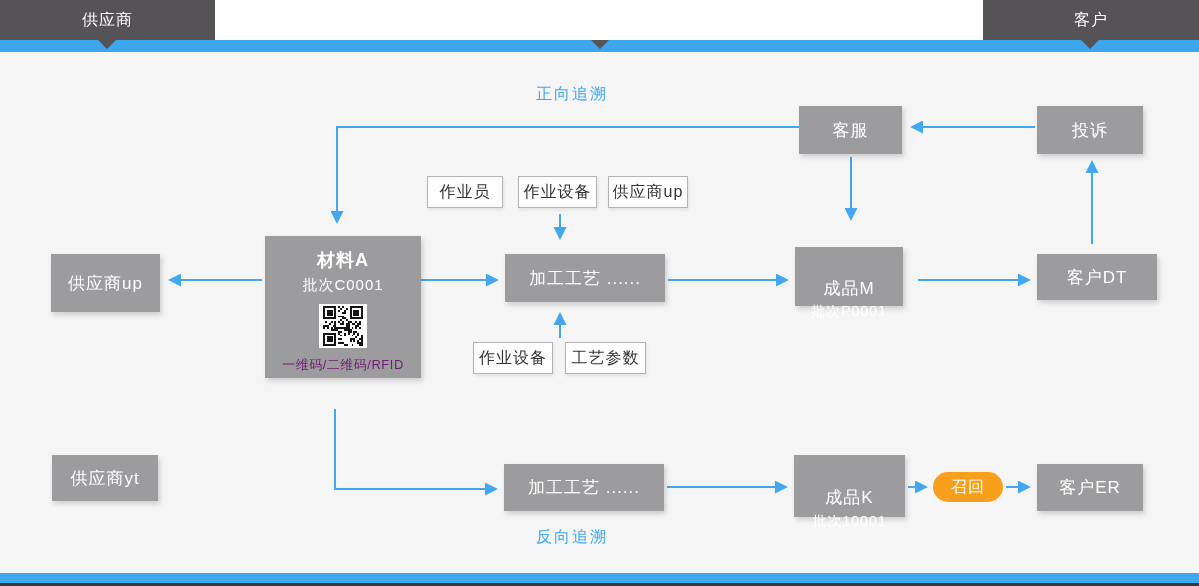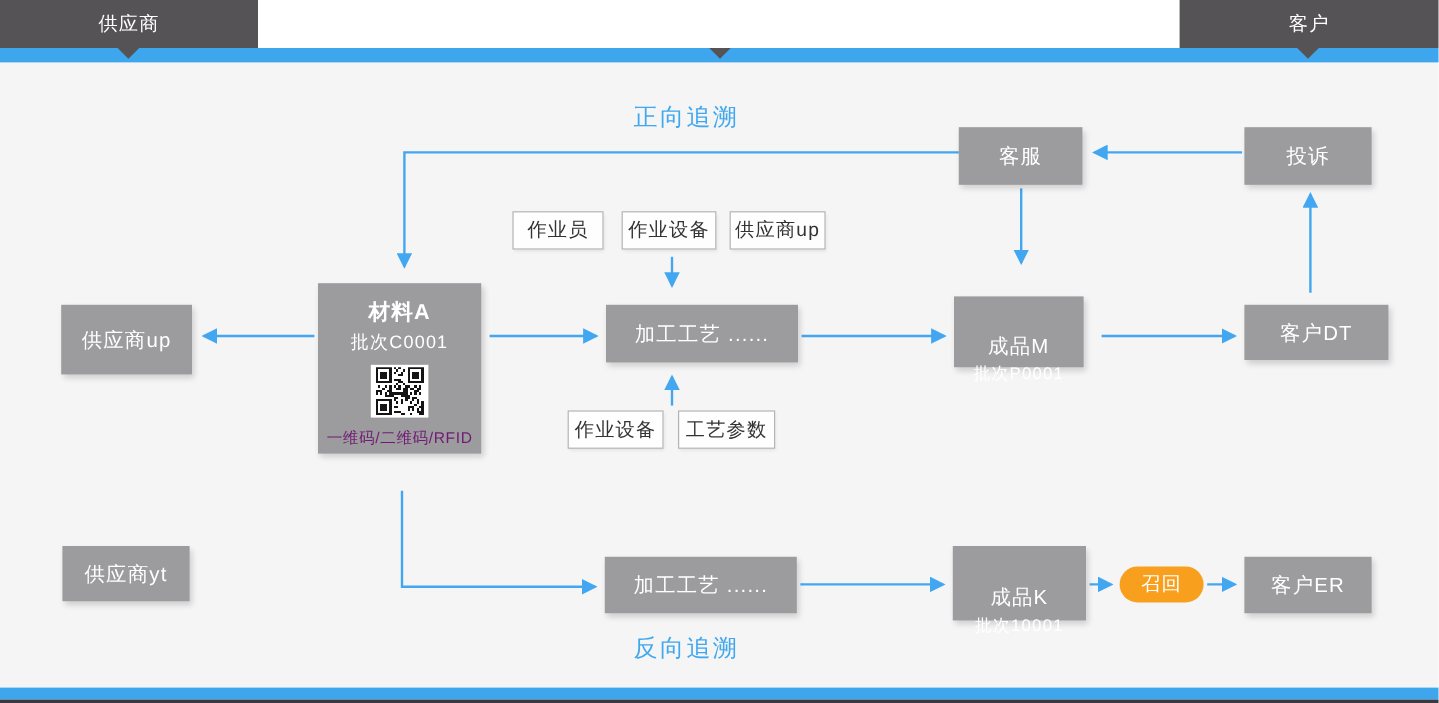--- a/index.html
+++ b/index.html
@@ -25,7 +25,7 @@
   .arrows{position:absolute;left:0;top:0;width:1199px;height:586px;z-index:4;pointer-events:none;}
   .blue-title{
     position:absolute;left:447px;width:250px;text-align:center;z-index:5;
-    color:#41a8ee;font-size:20px;letter-spacing:2px;font-weight:500;
+    color:#41a8ee;font-size:16px;letter-spacing:2px;font-weight:500;
   }
   
   .gnode{

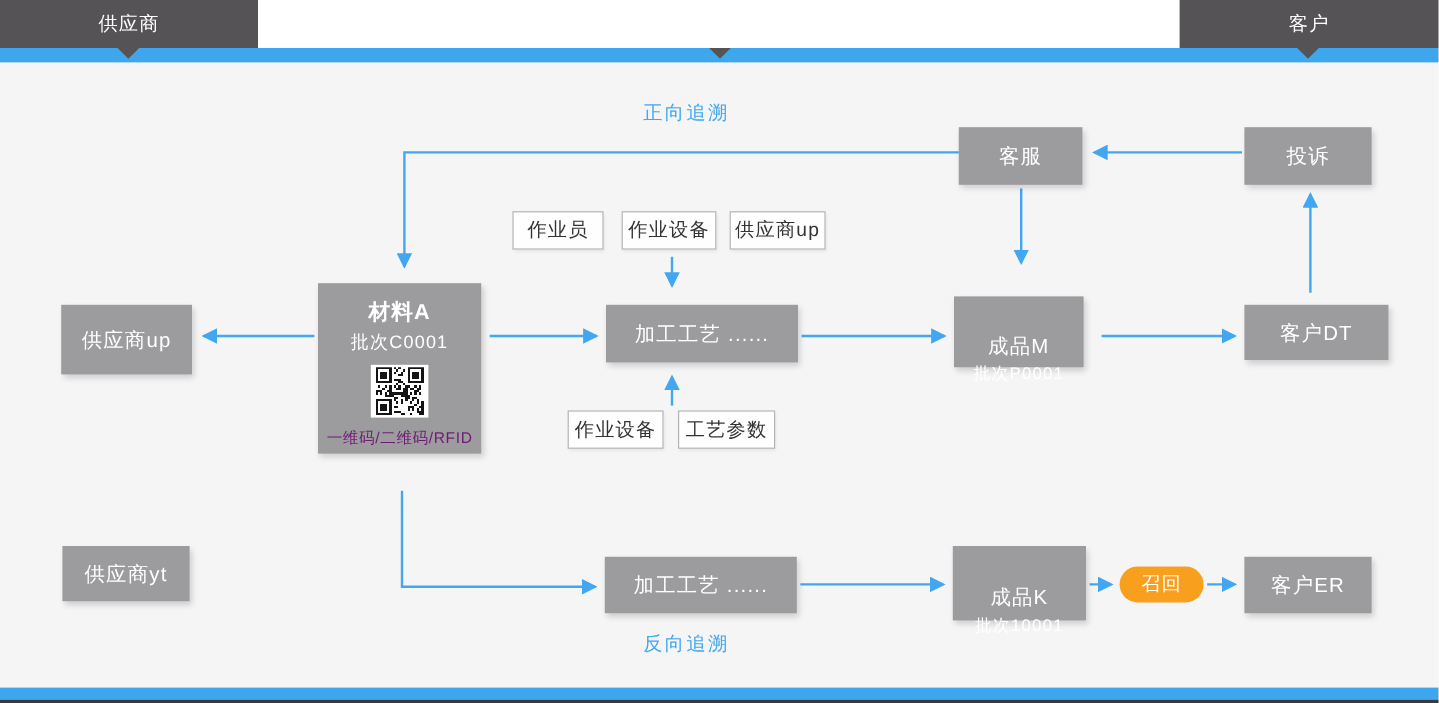--- a/index.html
+++ b/index.html
@@ -113,7 +113,7 @@
     <span>投诉</span>
   </div>
 
-  <div class="gnode material" style="left:265px;top:236px;width:136px;height:142px">
+  <div class="gnode material" style="left:265px;top:236px;width:156px;height:142px">
     <div class="m-title">材料A</div>
     <div class="m-batch">批次C0001</div>
     <div class="qr">

